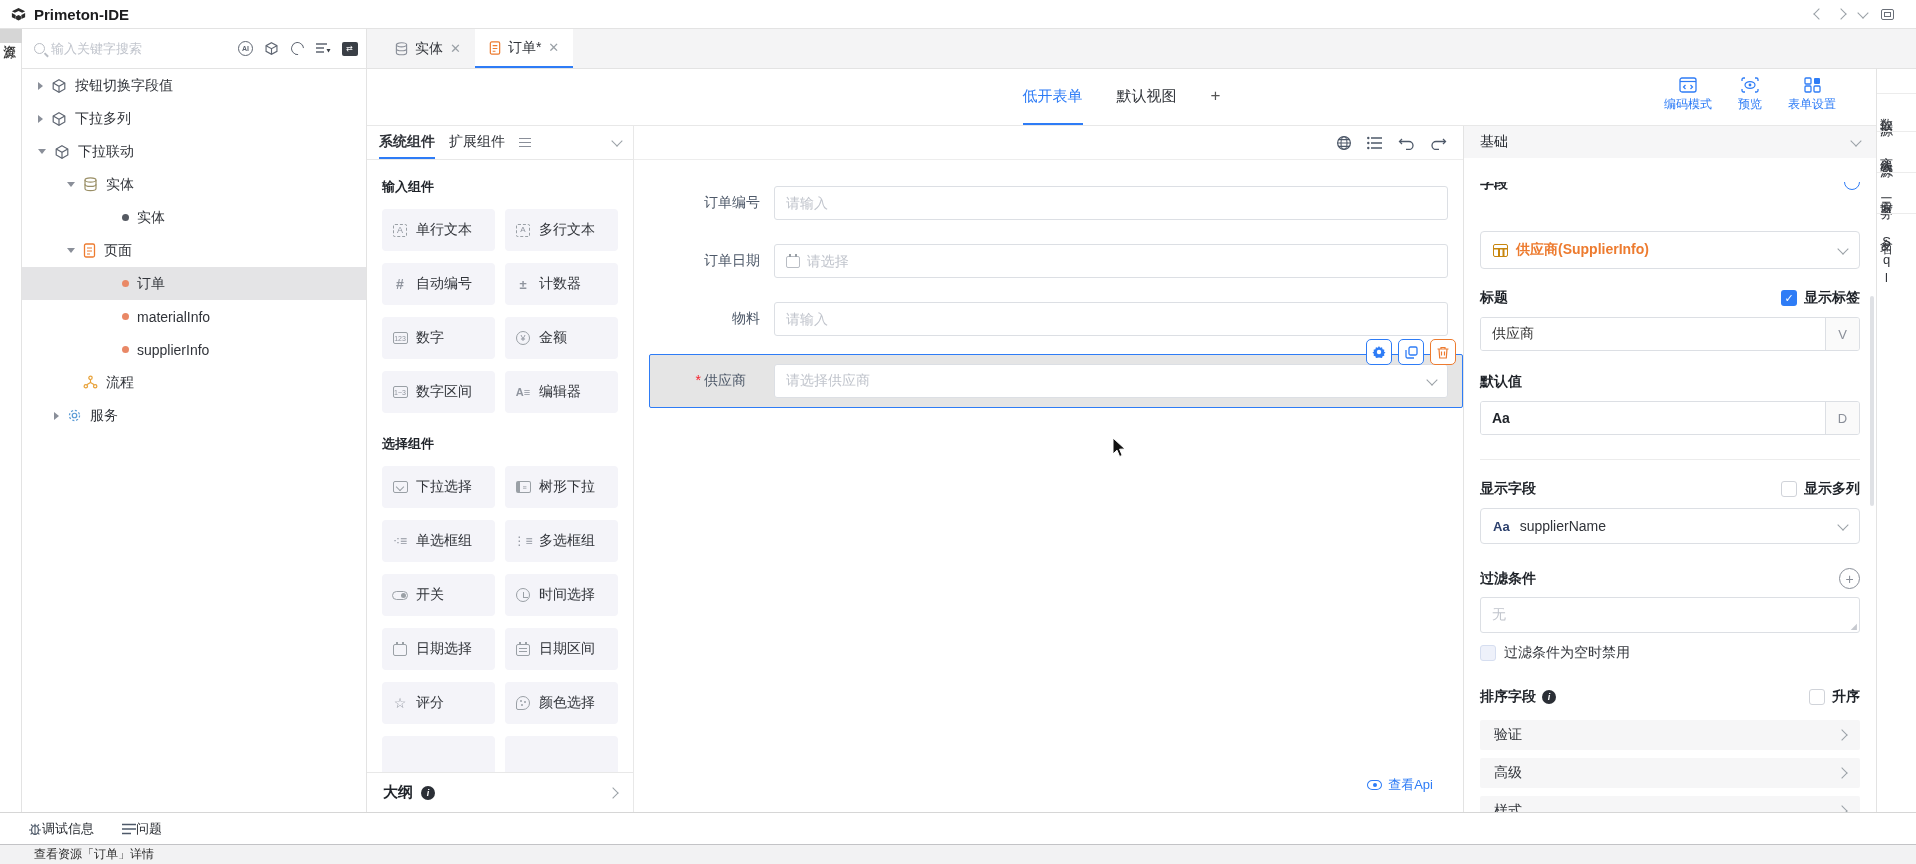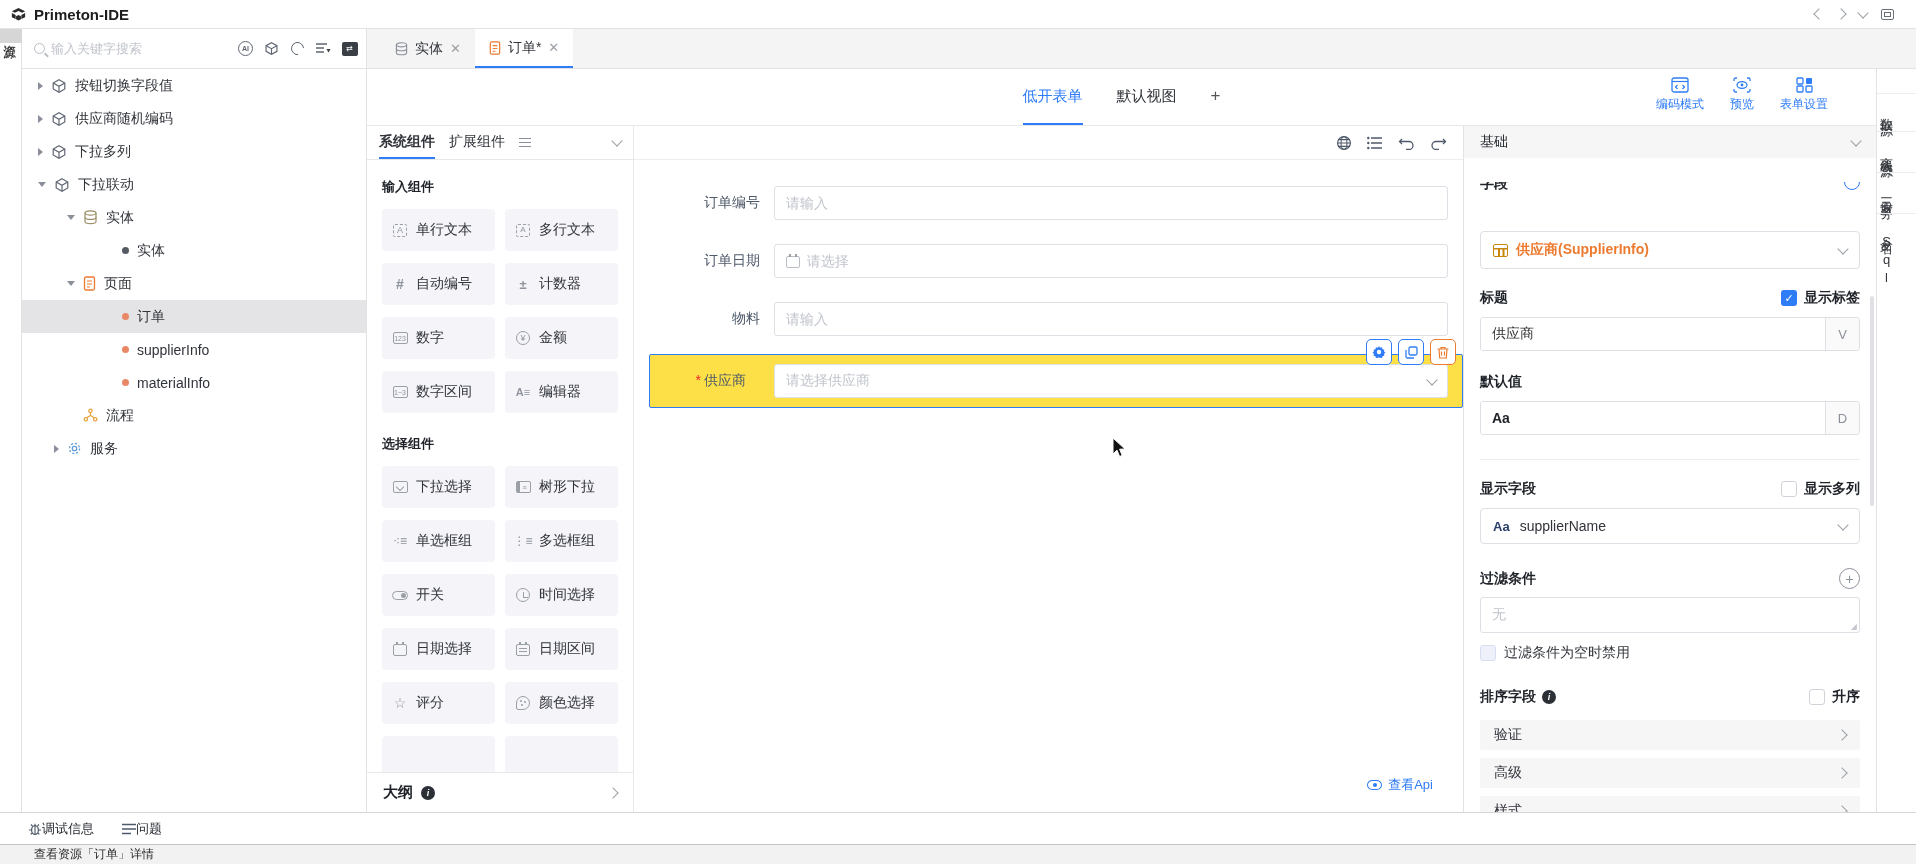--- a/index.html
+++ b/index.html
@@ -65,7 +65,7 @@
   .vtab { height:100%; display:flex; align-items:center; font-size:15px; color:#31343a; border-bottom:2px solid transparent; }
   .vtab.active { color:#2e7cf6; border-bottom-color:#2e7cf6; }
   .vtab.add { font-size:17px; color:#555; }
-  .headactions { position:absolute; right:48px; top:8px; display:flex; gap:26px; }
+  .headactions { position:absolute; right:40px; top:8px; display:flex; gap:26px; }
   .haction { display:flex; flex-direction:column; align-items:center; gap:3px; color:#2e7cf6; font-size:12px; }
 
   

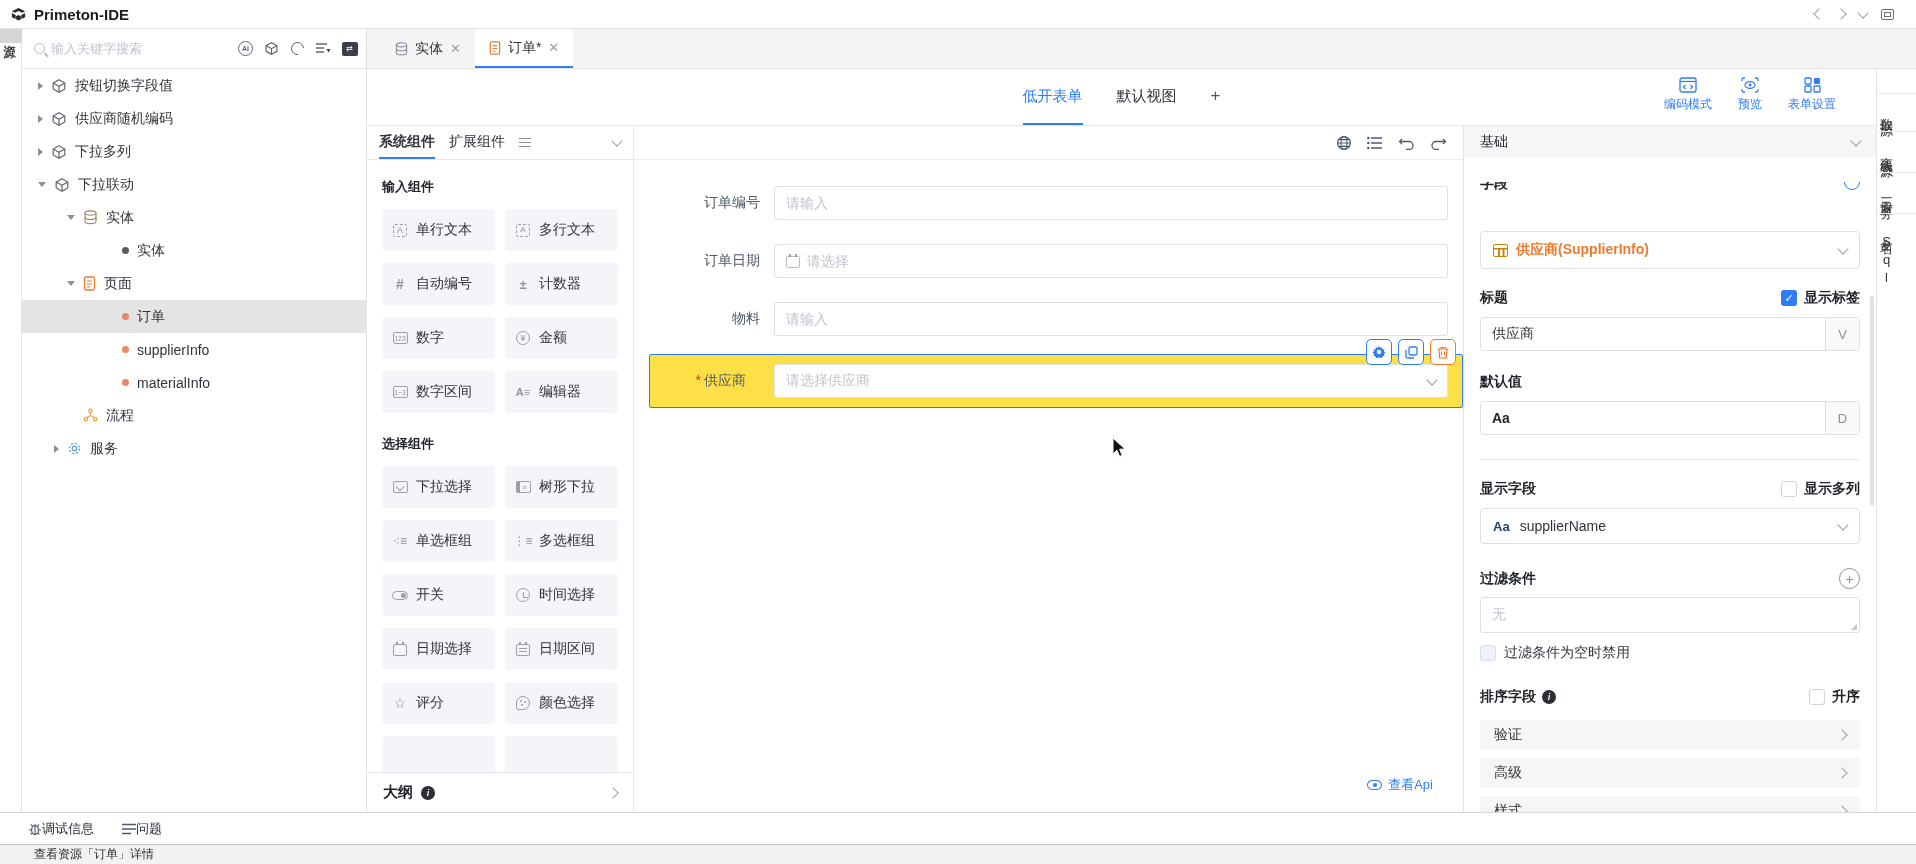--- a/index.html
+++ b/index.html
@@ -272,16 +272,6 @@
                   <path d="M2.2 5 8 8.2 13.8 5M8 8.2v6" fill="none" stroke="#5f6672" stroke-width="1.2"></path>
                 </svg>
               </span>
-            <span>供应商随机编码</span>
-          </div>
-          <div class="trow ind0">
-            <span class="caret cl"></span>
-            <span class="ti">
-                <svg width="16" height="16" viewBox="0 0 16 16">
-                  <path d="M8 1.8 13.8 5v6L8 14.2 2.2 11V5z" fill="none" stroke="#5f6672" stroke-width="1.2"></path>
-                  <path d="M2.2 5 8 8.2 13.8 5M8 8.2v6" fill="none" stroke="#5f6672" stroke-width="1.2"></path>
-                </svg>
-              </span>
             <span>下拉多列</span>
           </div>
           <div class="trow ind0">

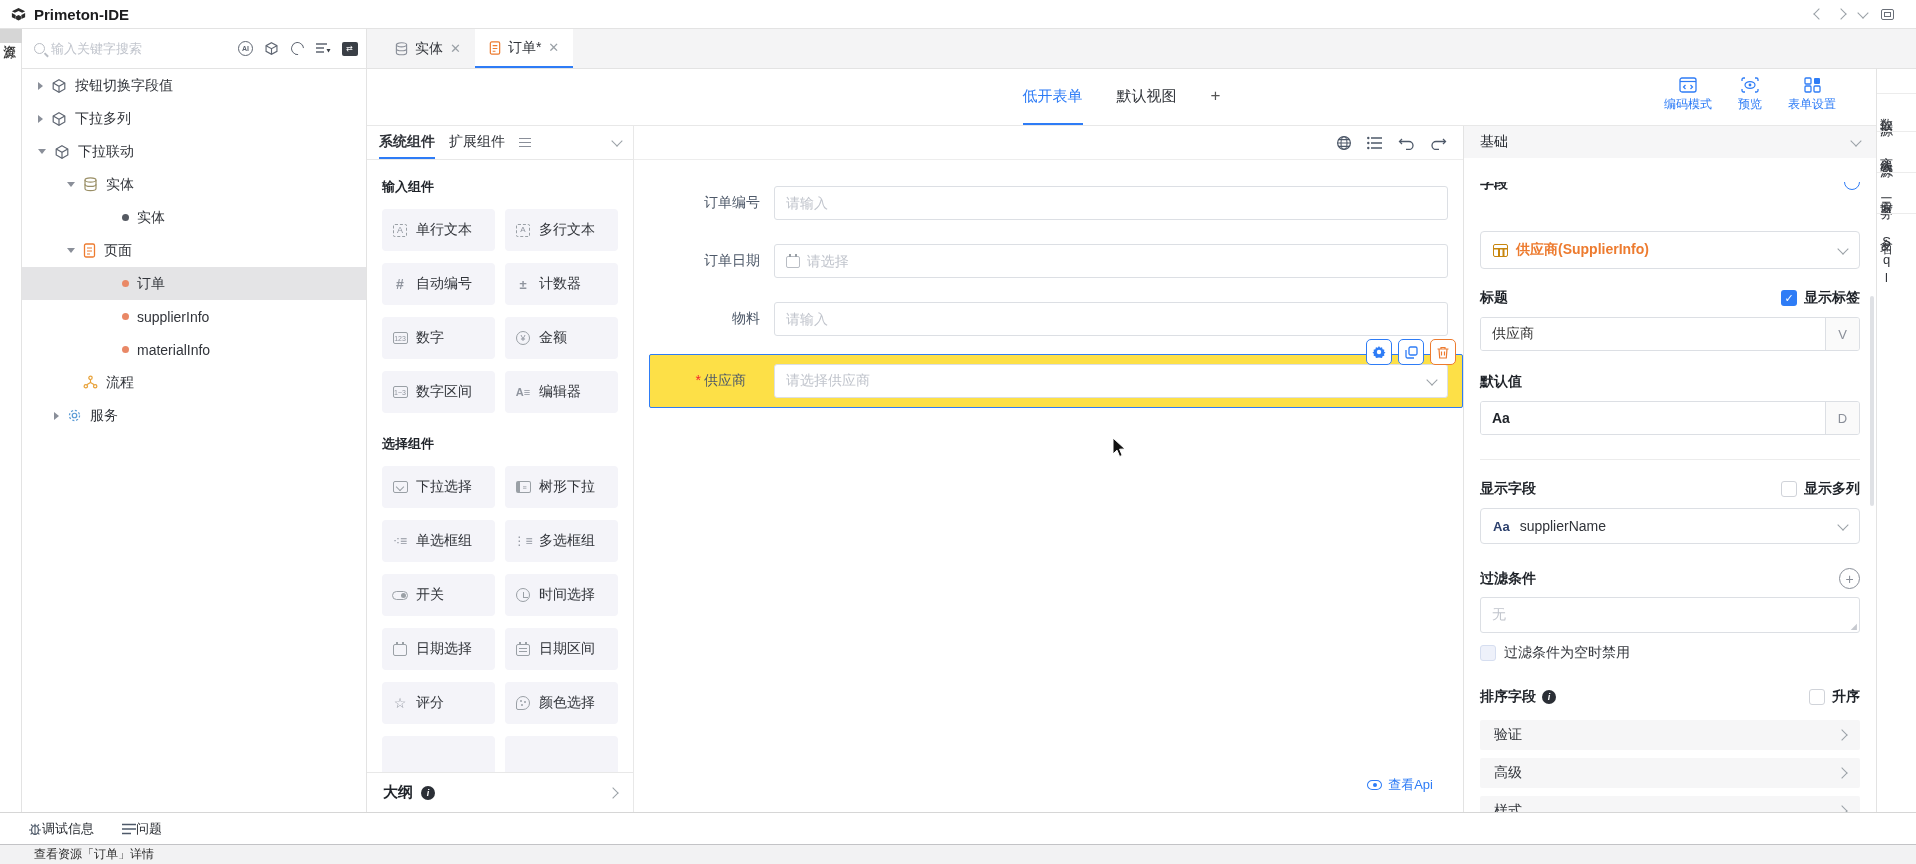--- a/index.html
+++ b/index.html
@@ -315,11 +315,11 @@
           </div>
           <div class="trow ind2">
             <span class="dot orange"></span>
-            <span>supplierInfo</span>
+            <span>materialInfo</span>
           </div>
           <div class="trow ind2">
             <span class="dot orange"></span>
-            <span>materialInfo</span>
+            <span>supplierInfo</span>
           </div>
           <div class="trow ind1">
             <span style="width:8px;"></span>

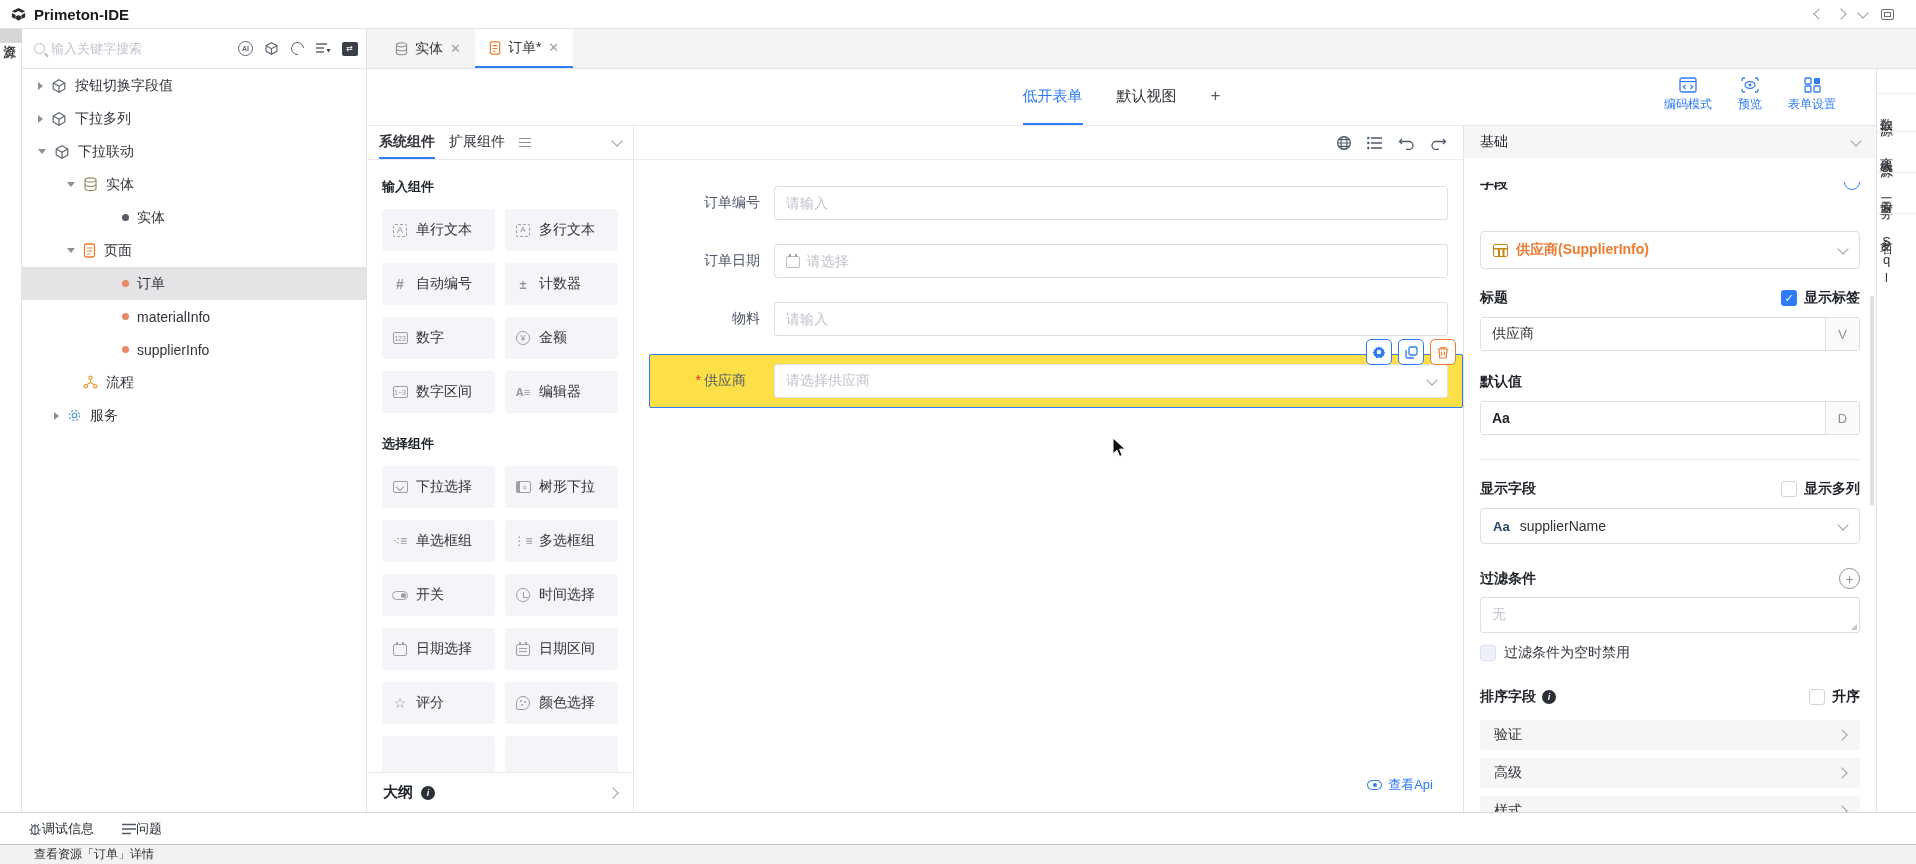--- a/index.html
+++ b/index.html
@@ -107,7 +107,7 @@
   .finput input { border:none; outline:none; width:100%; font-size:14px; color:#333; background:transparent; }
   .finput input::placeholder { color:#c0c4cc; }
   .req { color:#f5222d; margin-right:3px; }
-  .selwrap { position:relative; border:1.5px solid #2e7cf6; border-radius:2px; margin:0 0 0 15px; padding:9px 14px 9px 0; display:flex; align-items:center; background:#fde047; }
+  .selwrap { position:relative; border:1.5px solid #2e7cf6; border-radius:2px; margin:0 0 0 15px; padding:9px 14px 9px 0; display:flex; align-items:center; background:#e5e5e5; }
   .selwrap .flabel { width:96px; }
   .fselect { flex:1; height:34px; border:1px solid #dcdfe4; border-radius:3px; display:flex; align-items:center; padding:0 11px; color:#c0c4cc; font-size:14px; background:#fff; }
   .fselect .ph { flex:1; }

